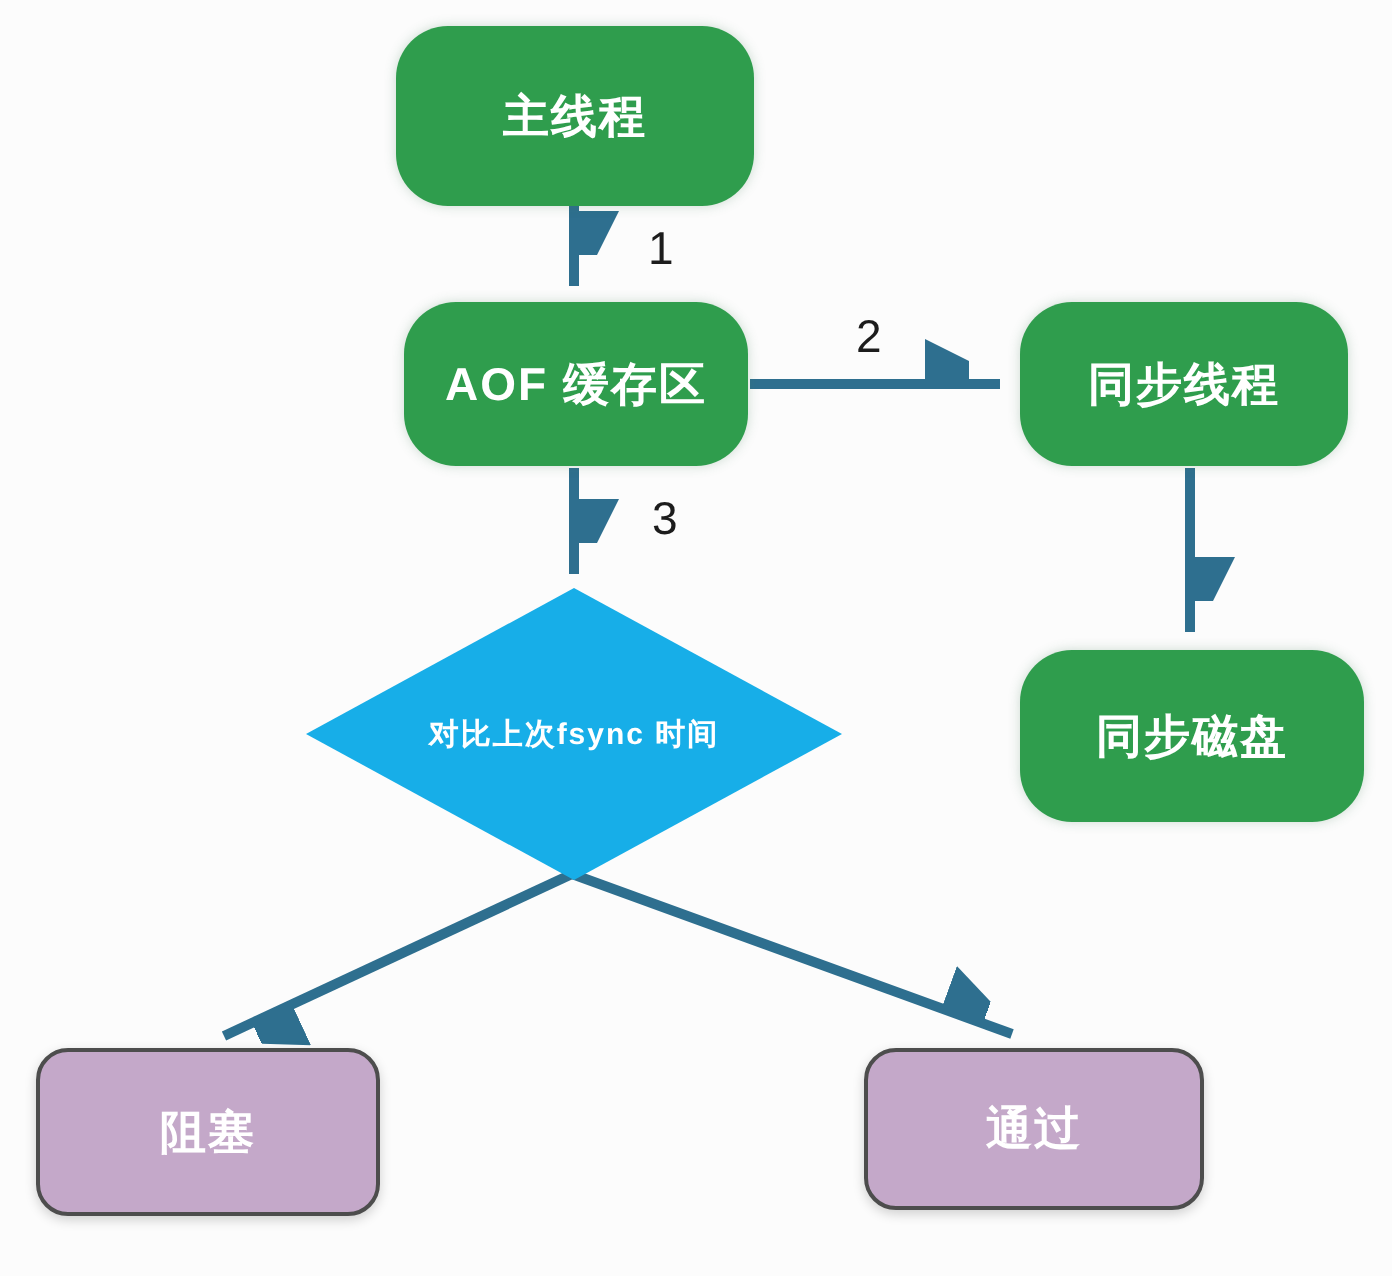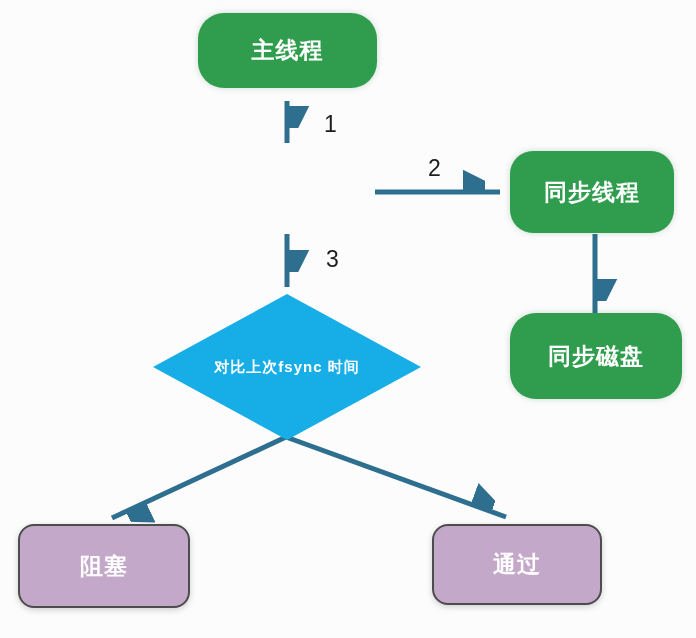--- a/index.html
+++ b/index.html
@@ -74,7 +74,7 @@
     letter-spacing: 1px;
     white-space: nowrap;
   }
-  #node-main  { left: 198px; top: 13px;  width: 179px; height: 75px; }
+  #node-main  { left: 198px; top: 13px;  width: 179px; height: 90px; }
   #node-aof   { left: 202px; top: 151px; width: 172px; height: 82px; }
   #node-syncthread { left: 510px; top: 151px; width: 164px; height: 82px; border-radius: 23px; }
   #node-syncdisk   { left: 510px; top: 313px; width: 172px; height: 86px; }

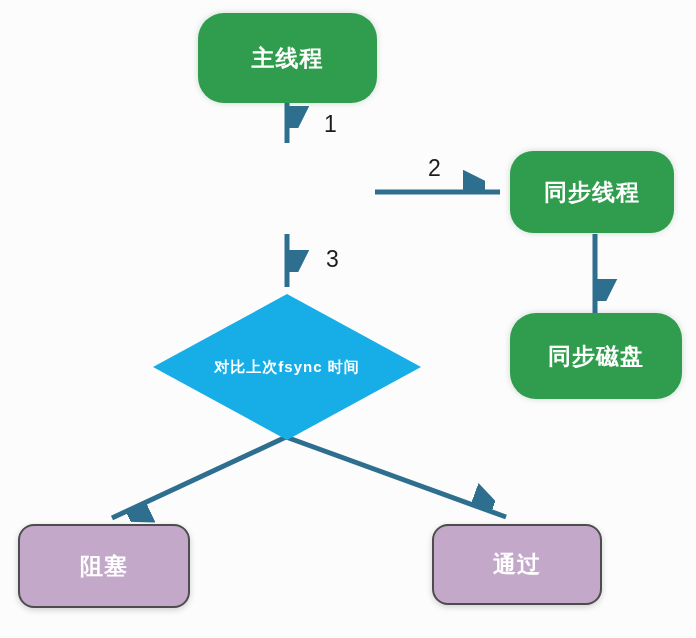--- a/index.html
+++ b/index.html
@@ -116,6 +116,9 @@
     <span class="label">主线程</span>
   </div>
 
+  <div id="node-aof" class="node process">
+    <span class="label">AOF 缓存区</span>
+  </div>
 
   <div id="node-syncthread" class="node process">
     <span class="label">同步线程</span>

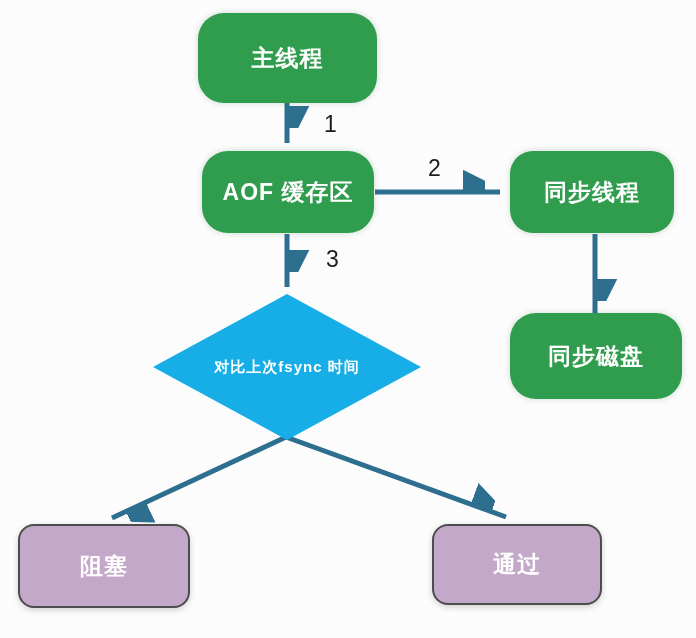--- a/index.html
+++ b/index.html
@@ -76,7 +76,7 @@
   }
   #node-main  { left: 198px; top: 13px;  width: 179px; height: 90px; }
   #node-aof   { left: 202px; top: 151px; width: 172px; height: 82px; }
-  #node-syncthread { left: 510px; top: 151px; width: 164px; height: 82px; border-radius: 23px; }
+  #node-syncthread { left: 510px; top: 151px; width: 164px; height: 82px; }
   #node-syncdisk   { left: 510px; top: 313px; width: 172px; height: 86px; }
   #node-block { left: 18px;  top: 524px; width: 172px; height: 84px; }
   #node-pass  { left: 432px; top: 524px; width: 170px; height: 81px; }

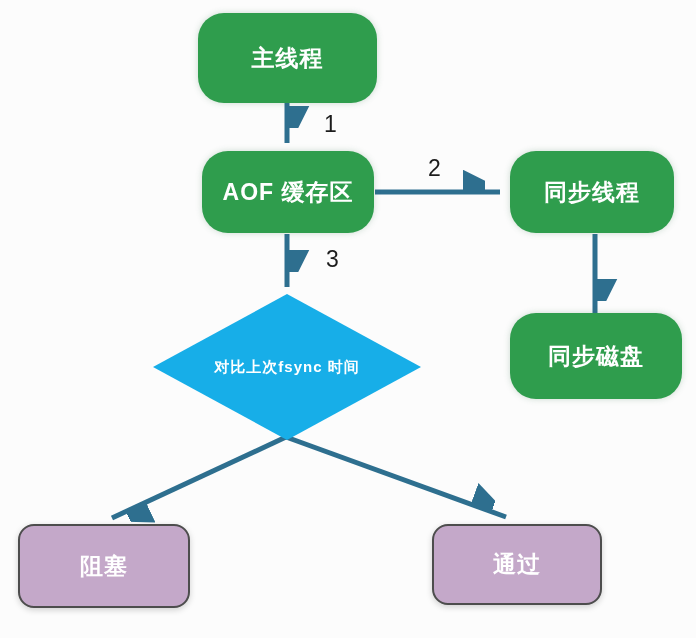--- a/index.html
+++ b/index.html
@@ -77,7 +77,7 @@
   #node-main  { left: 198px; top: 13px;  width: 179px; height: 90px; }
   #node-aof   { left: 202px; top: 151px; width: 172px; height: 82px; }
   #node-syncthread { left: 510px; top: 151px; width: 164px; height: 82px; }
-  #node-syncdisk   { left: 510px; top: 313px; width: 172px; height: 86px; }
+  #node-syncdisk   { left: 510px; top: 325px; width: 172px; height: 86px; }
   #node-block { left: 18px;  top: 524px; width: 172px; height: 84px; }
   #node-pass  { left: 432px; top: 524px; width: 170px; height: 81px; }
 

